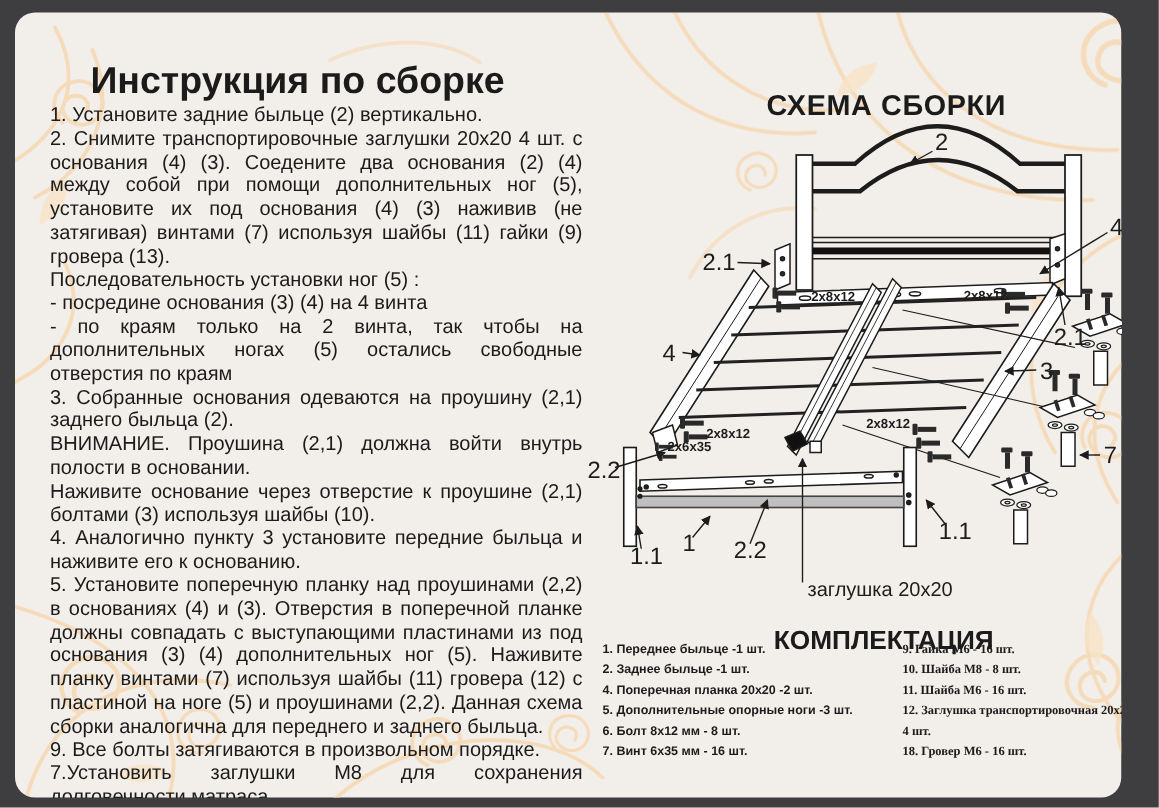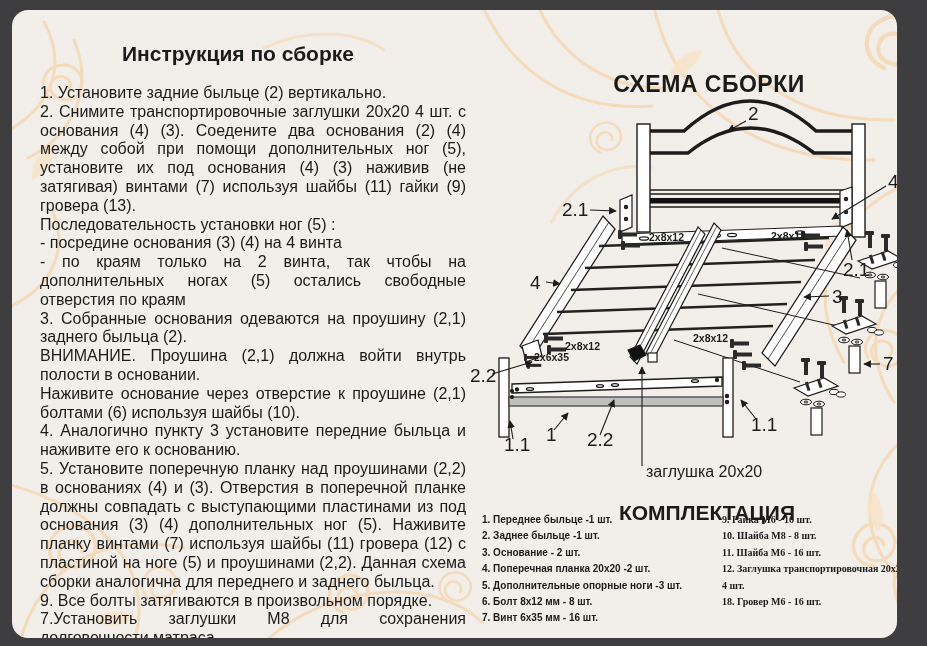--- a/index.html
+++ b/index.html
@@ -9,7 +9,7 @@
            border-radius:16px;overflow:hidden;color:#1b1b1b;}
   .ornaments{position:absolute;left:0;top:0;z-index:0;}
   .instr-title{position:absolute;left:50px;top:18px;width:352px;text-align:center;
-               font-size:21px;font-weight:bold;z-index:2;}
+               font-size:30px;font-weight:bold;z-index:2;}
   .instructions{position:absolute;left:28px;top:74px;width:426px;z-index:2;
                 font-size:16px;line-height:18.8px;font-weight:normal;text-align:justify;}
   .instructions p{margin:0;}

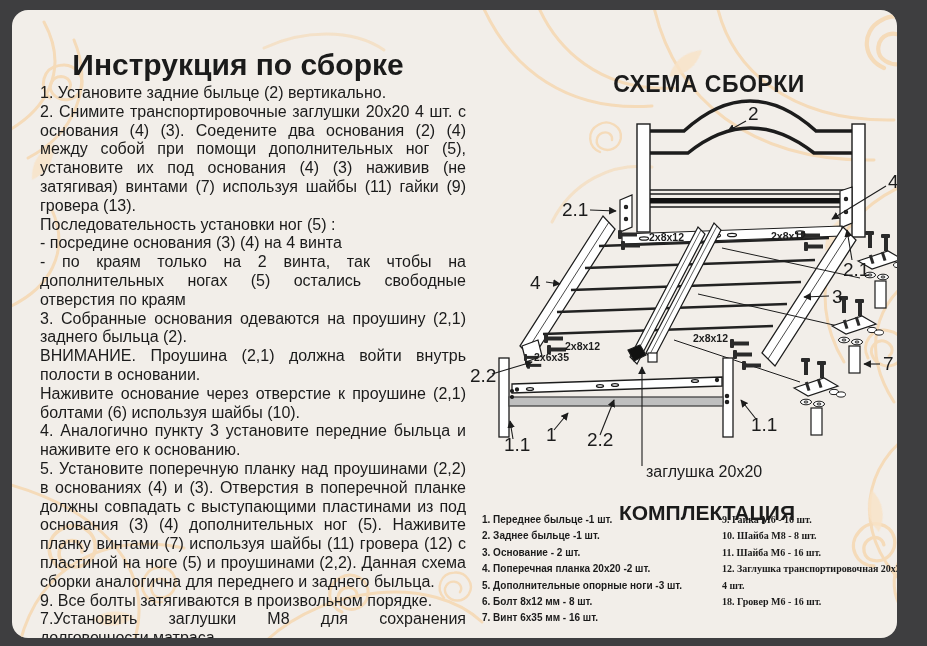--- a/index.html
+++ b/index.html
@@ -84,7 +84,7 @@
     <p>- по краям только на 2 винта, так чтобы на дополнительных ногах (5) остались свободные отверстия по краям</p>
     <p>3. Собранные основания одеваются на проушину (2,1) заднего быльца (2).</p>
     <p>ВНИМАНИЕ. Проушина (2,1) должна войти внутрь полости в основании.</p>
-    <p>Наживите основание через отверстие к проушине (2,1) болтами (6) используя шайбы (10).</p>
+    <p>Наживите основание через отверстие к проушине (2,1) болтами (3) используя шайбы (10).</p>
     <p>4. Аналогично пункту 3 установите передние быльца и наживите его к основанию.</p>
     <p>5. Установите поперечную планку над проушинами (2,2) в основаниях (4) и (3). Отверстия в поперечной планке должны совпадать с выступающими пластинами из под основания (3) (4) дополнительных ног (5). Наживите планку винтами (7) используя шайбы (11) гровера (12) с пластиной на ноге (5) и проушинами (2,2). Данная схема сборки аналогична для переднего и заднего быльца.</p>
     <p>9. Все болты затягиваются в произвольном порядке.</p>

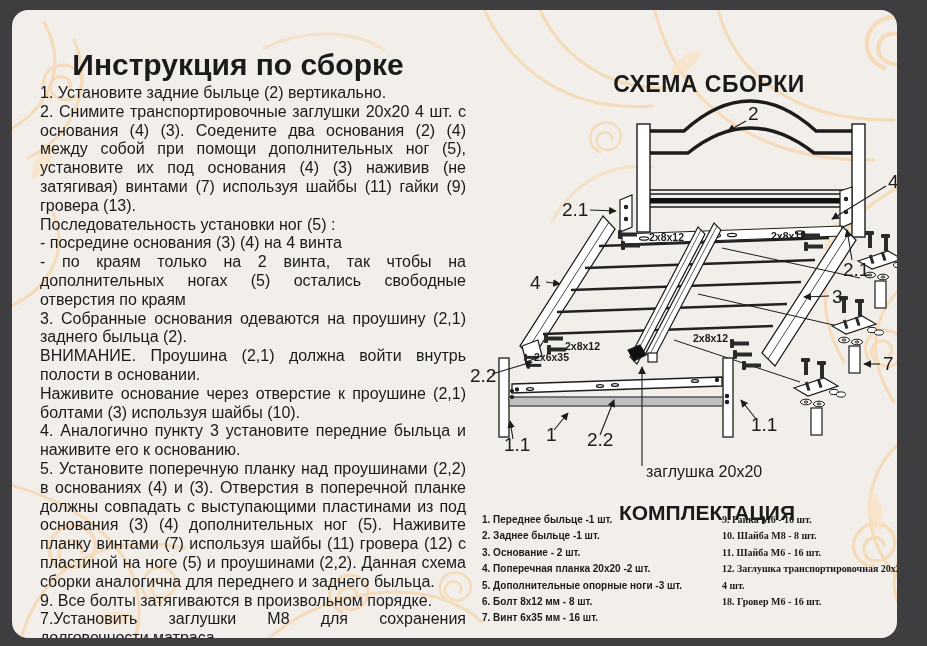--- a/index.html
+++ b/index.html
@@ -260,7 +260,6 @@
     <div class="col-left">
       <div>1. Переднее быльце -1 шт.</div>
       <div>2. Заднее быльце -1 шт.</div>
-      <div>3. Основание - 2 шт.</div>
       <div>4. Поперечная планка 20х20 -2 шт.</div>
       <div>5. Дополнительные опорные ноги -3 шт.</div>
       <div>6. Болт 8х12 мм - 8 шт.</div>

